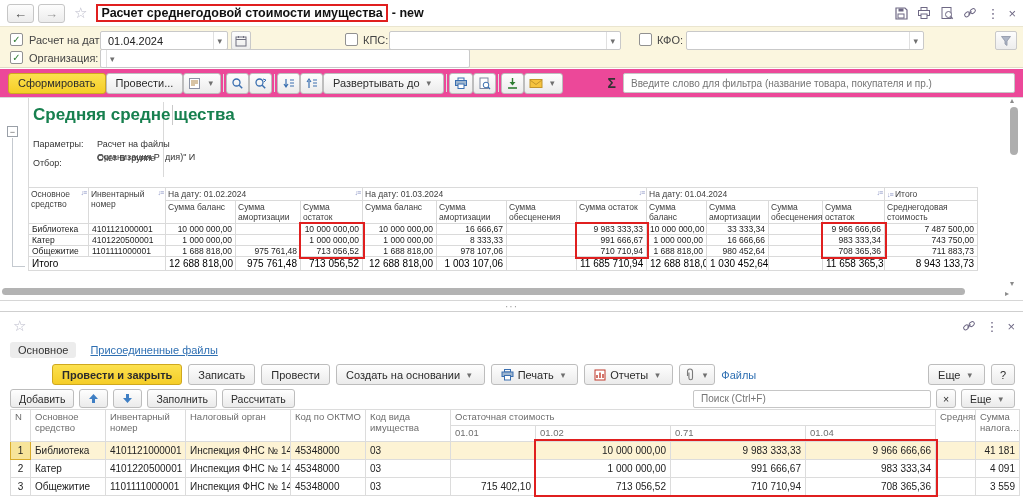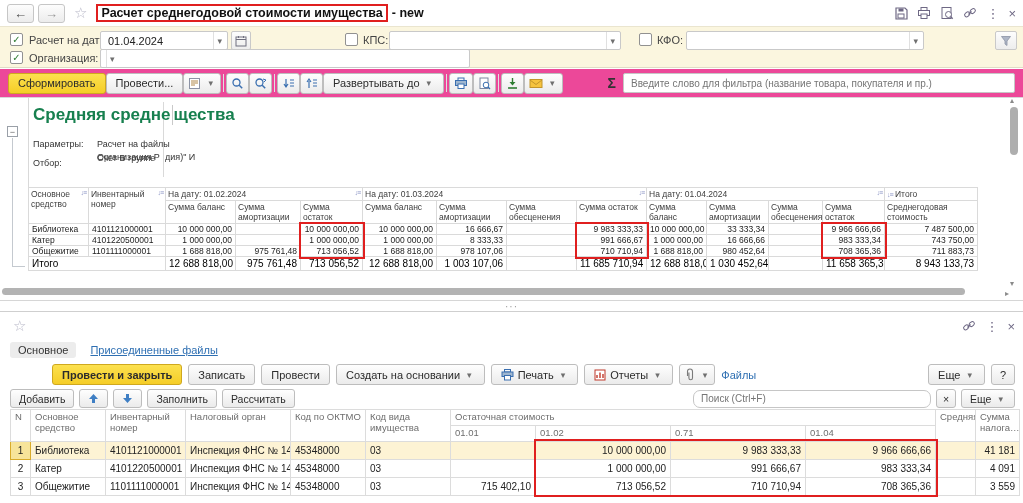--- a/index.html
+++ b/index.html
@@ -459,7 +459,7 @@
       <div class="btn slim">Заполнить</div>
       <div class="btn slim">Рассчитать</div>
       <div style="margin-left:auto;display:flex;align-items:center;gap:5px;">
-        <div class="searchbox" style="width:238px;height:18px;border-radius:7px;">
+        <div class="searchbox" style="width:238px;height:18px;">
           <input placeholder="Поиск (Ctrl+F)" style="">
         </div>
         <div class="btn slim icon-only" style="width:20px;justify-content:center;">×</div>

